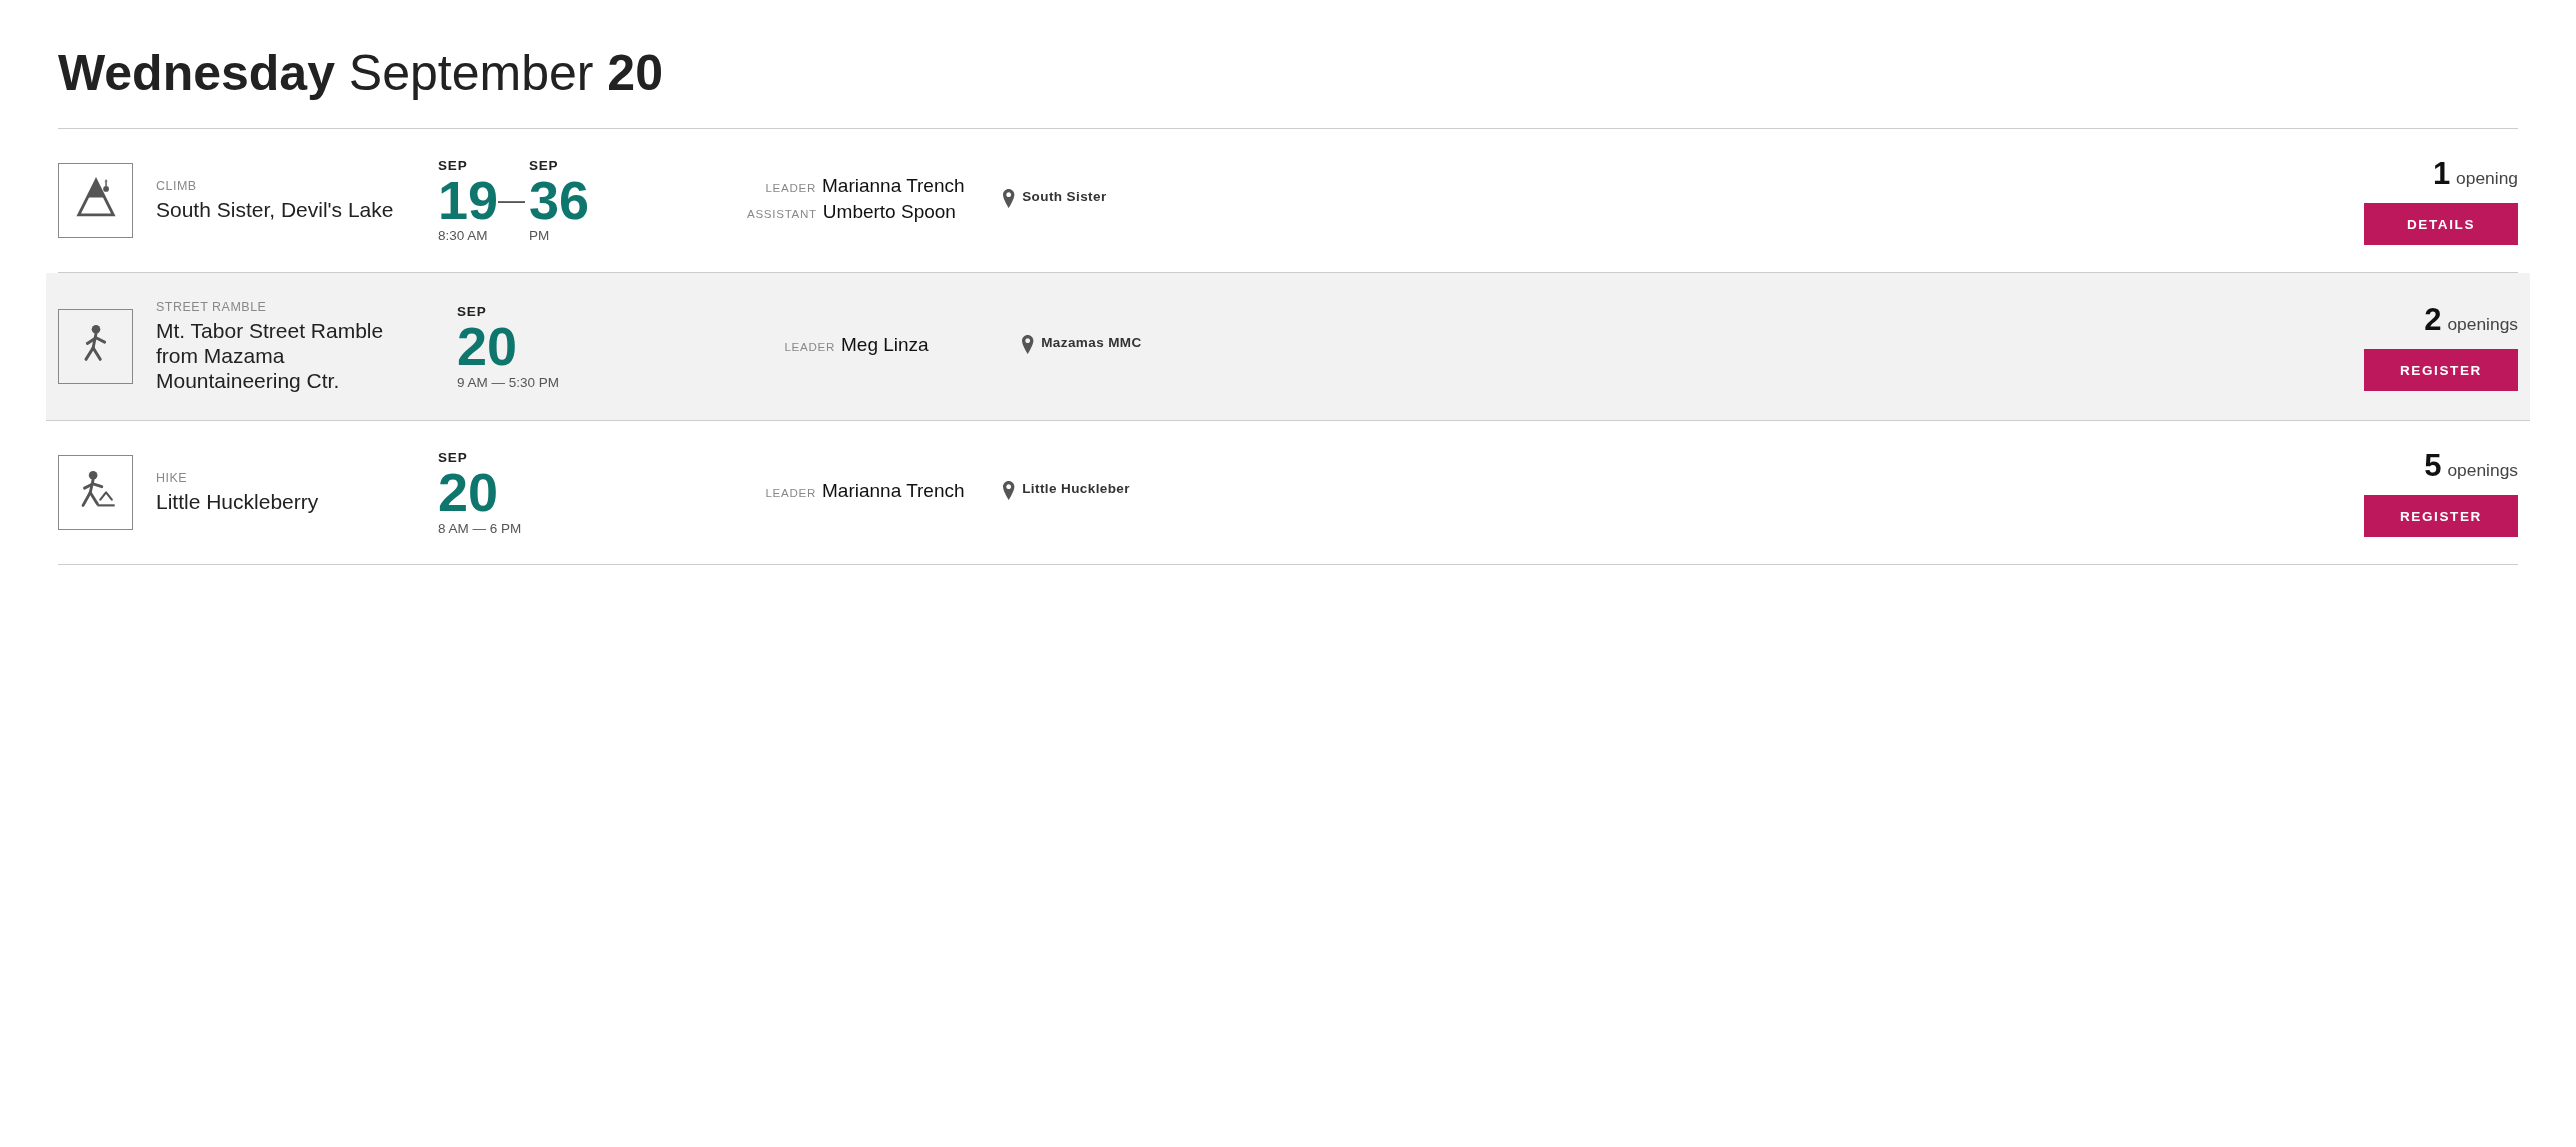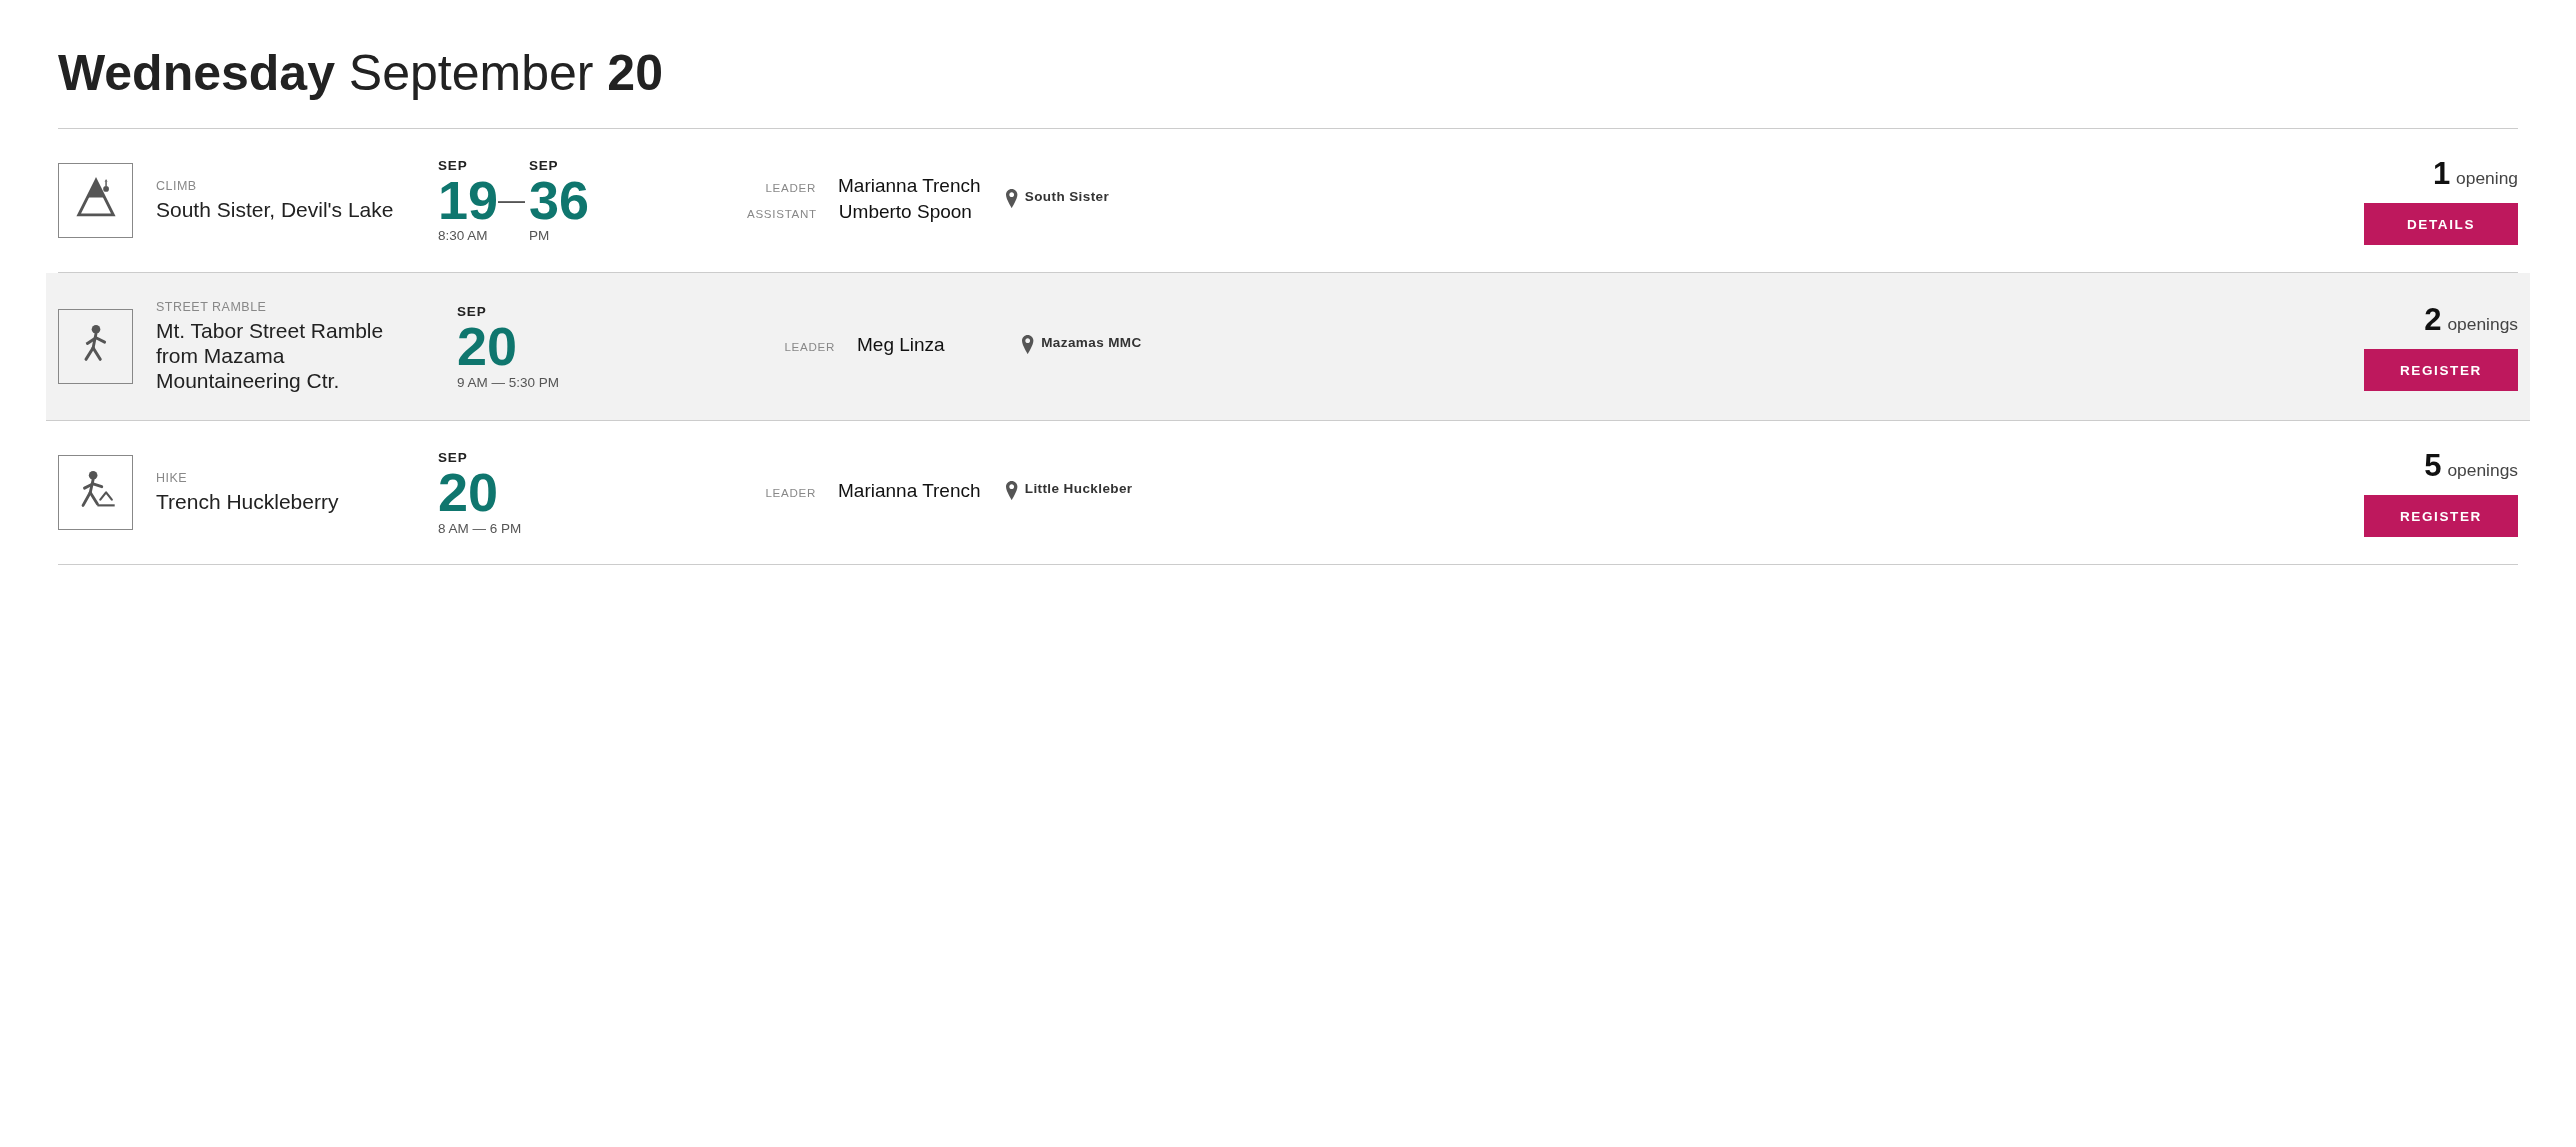--- a/index.html
+++ b/index.html
@@ -143,7 +143,7 @@
     .leader-row {
       display: flex;
       align-items: baseline;
-      gap: 22px;
+      gap: 6px;
       margin-bottom: 3.9px;
     }
 

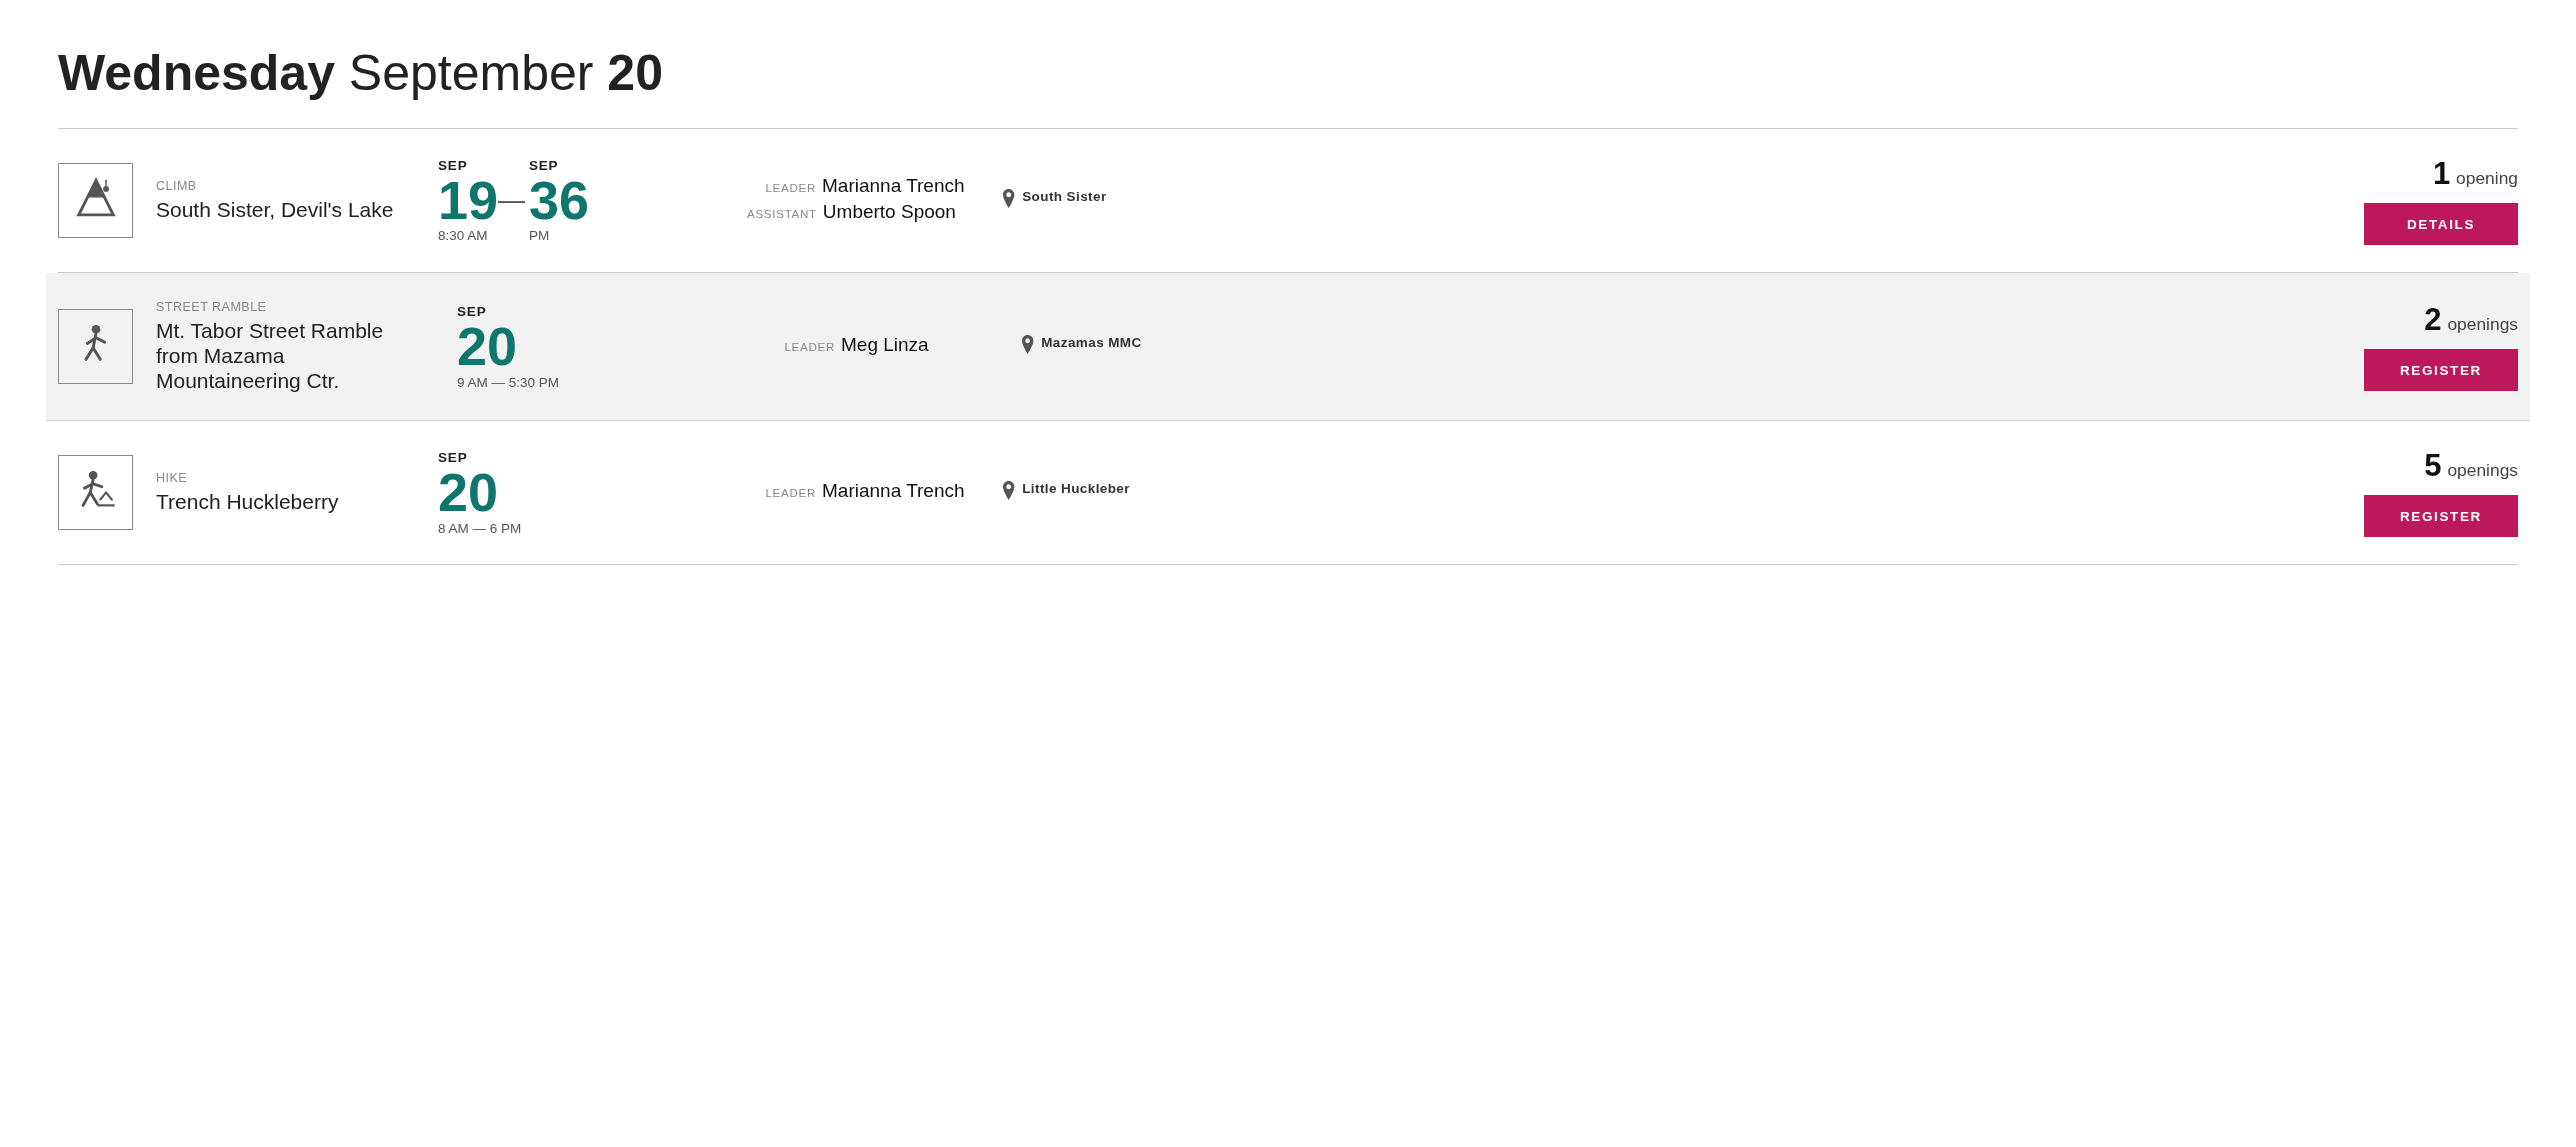--- a/index.html
+++ b/index.html
@@ -349,7 +349,7 @@
       </div>
       <div class="event-info">
         <div class="event-type">HIKE</div>
-        <div class="event-name">Trench Huckleberry</div>
+        <div class="event-name">Little Huckleberry</div>
       </div>
 
         <div class="event-dates">

